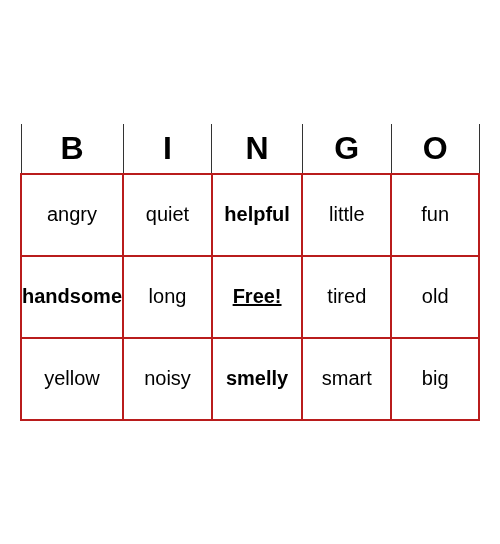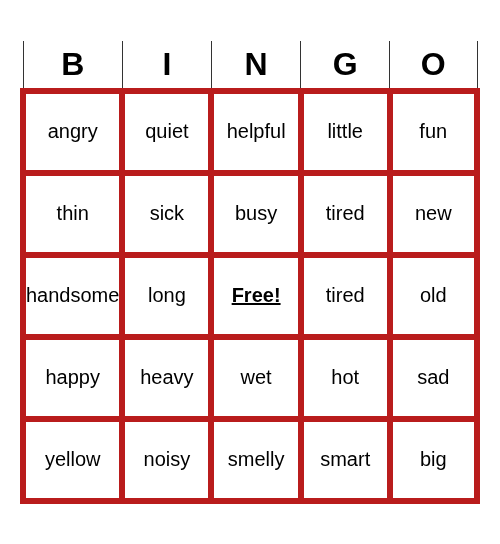--- a/index.html
+++ b/index.html
@@ -24,7 +24,7 @@
     }
 
     .bingo-card th, .bingo-card td {
-      border: 6px solid #b91c1c;
+      border: 2px solid #b91c1c;
       text-align: center;
       vertical-align: middle;
     }

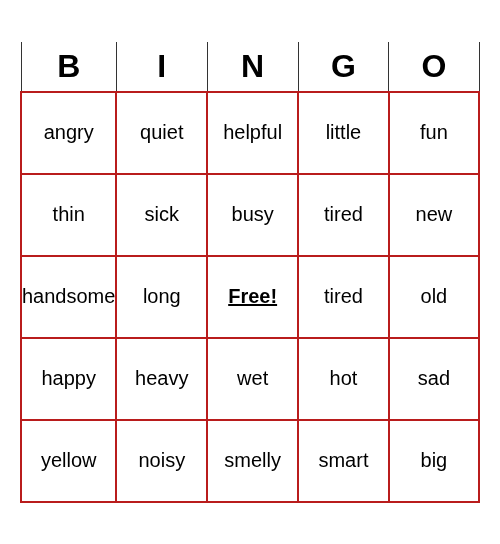--- a/index.html
+++ b/index.html
@@ -55,6 +55,7 @@
 
     .small-text {
       font-size: 13px;
+      font-weight: bold;
     }
 
     .free-cell {

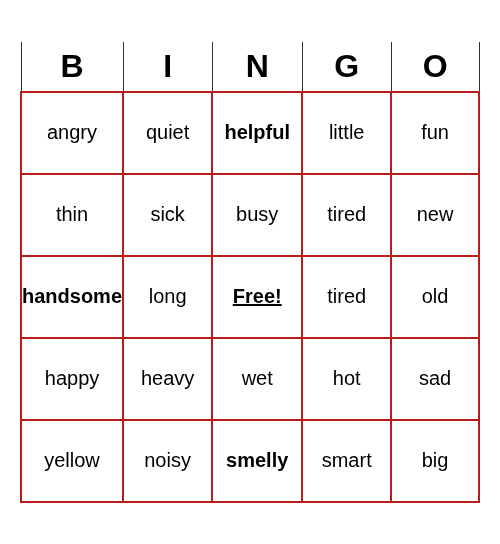--- a/index.html
+++ b/index.html
@@ -86,13 +86,6 @@
         <td>fun</td>
       </tr>
       <tr>
-        <td>thin</td>
-        <td>sick</td>
-        <td>busy</td>
-        <td>tired</td>
-        <td>new</td>
-      </tr>
-      <tr>
         <td class="small-text">handsome</td>
         <td>long</td>
         <td class="free-cell">Free!</td>

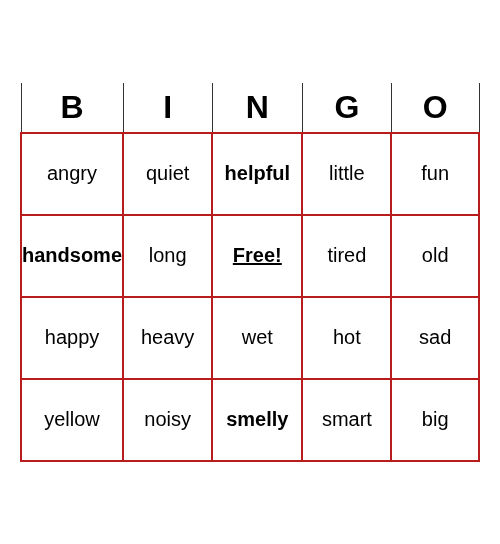--- a/index.html
+++ b/index.html
@@ -93,13 +93,6 @@
         <td>old</td>
       </tr>
       <tr>
-        <td>happy</td>
-        <td>heavy</td>
-        <td>wet</td>
-        <td>hot</td>
-        <td>sad</td>
-      </tr>
-      <tr>
         <td>yellow</td>
         <td>noisy</td>
         <td class="small-text">smelly</td>

